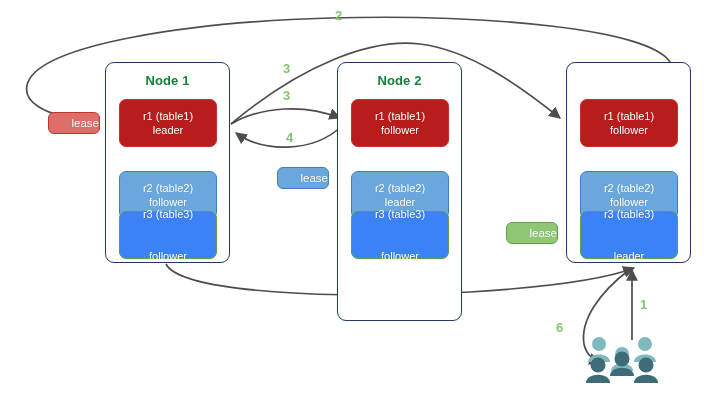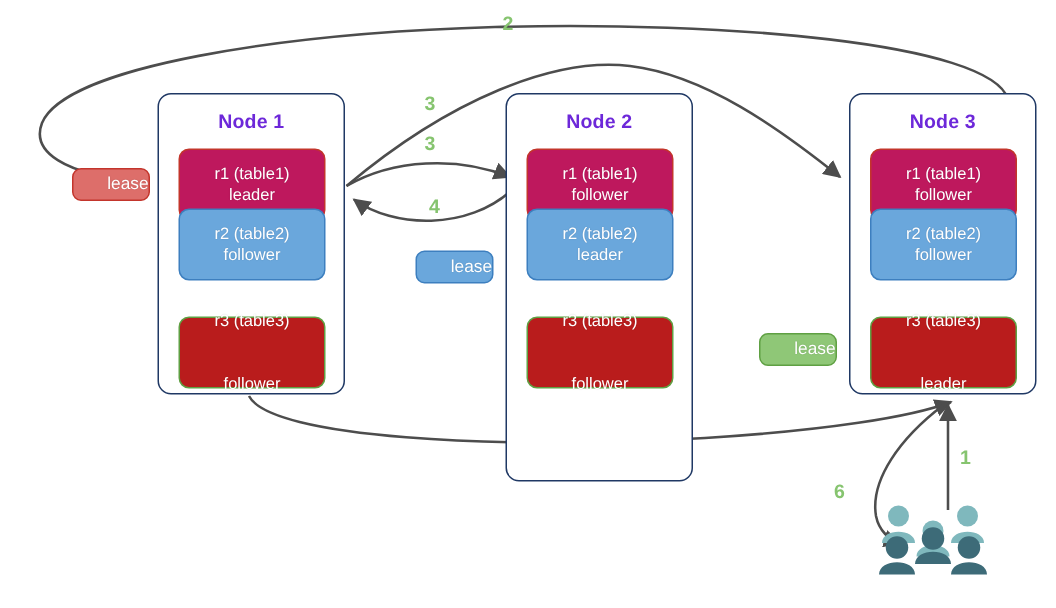--- a/index.html
+++ b/index.html
@@ -26,7 +26,7 @@
     text-align:center;
     font-size:13px;
     font-weight:bold;
-    color:#6d28d9;
+    color:#15803d;
     letter-spacing:.1px;
   }
   

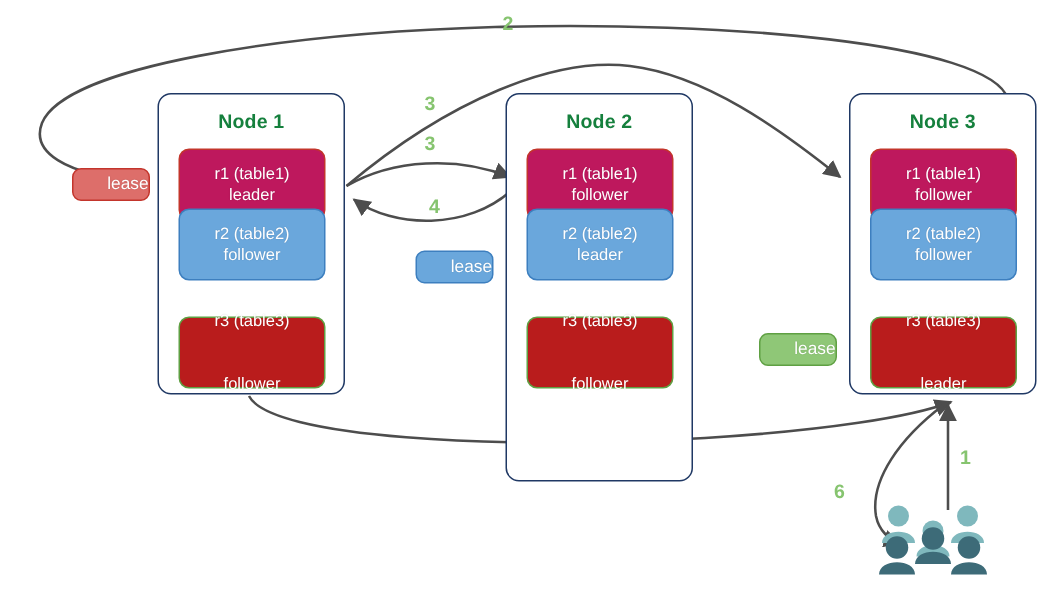--- a/index.html
+++ b/index.html
@@ -161,7 +161,6 @@
   </div>
 
   <div class="node" style="left:566px;top:62px;width:125px;height:201px;">
-    <div class="node-title">Node 3</div>
     <div class="replica r-red rp0">
       <span class="ln">r1 (table1)</span>
       <span class="ln">follower</span>

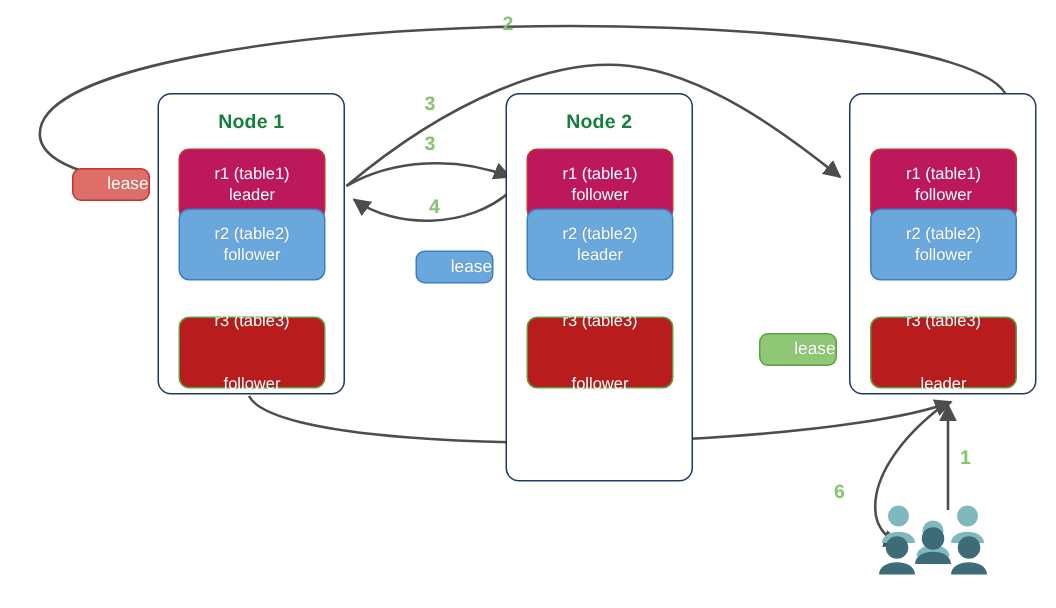--- a/index.html
+++ b/index.html
@@ -47,7 +47,7 @@
     text-shadow:0 0 1px rgba(0,0,0,.18);
   }
   .replica .ln{display:block;}
-  .r-red{background:#be185d;border:1.6px solid #c3352c;}
+  .r-red{background:#b91c1c;border:1.6px solid #c3352c;}
   .r-blue{background:#6aa7dc;border:1.6px solid #3d7fbf;}
   .r-green{background:#b91c1c;border:1.6px solid #5fa043;gap:28px;}
 

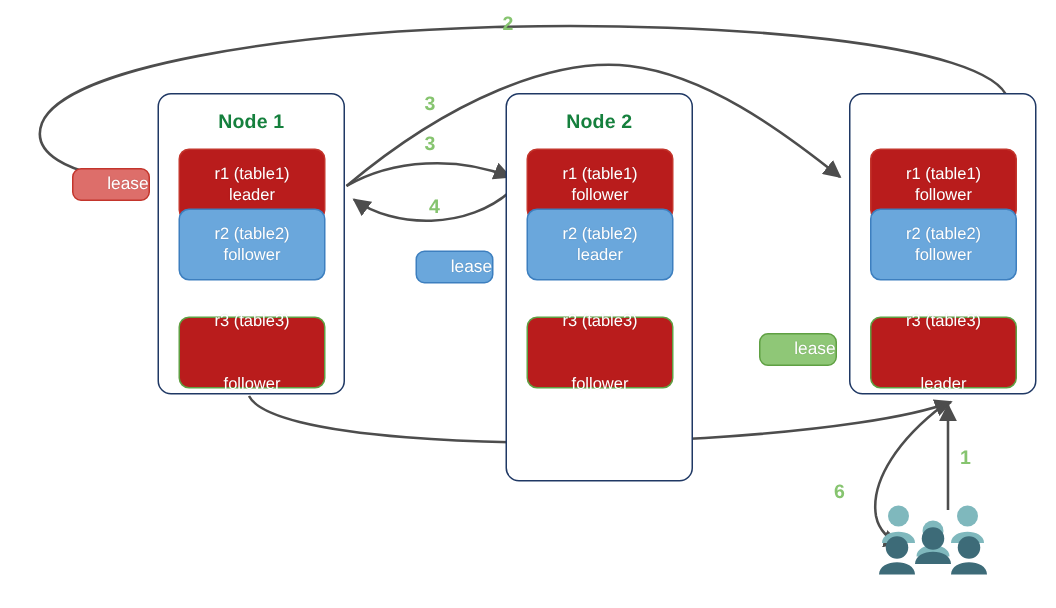--- a/index.html
+++ b/index.html
@@ -52,7 +52,7 @@
   .r-green{background:#b91c1c;border:1.6px solid #5fa043;gap:28px;}
 
   .rp0{top:36px;}
-  .rp1{top:76px;}
+  .rp1{top:108px;}
   .rp2{top:148px;}
 
   

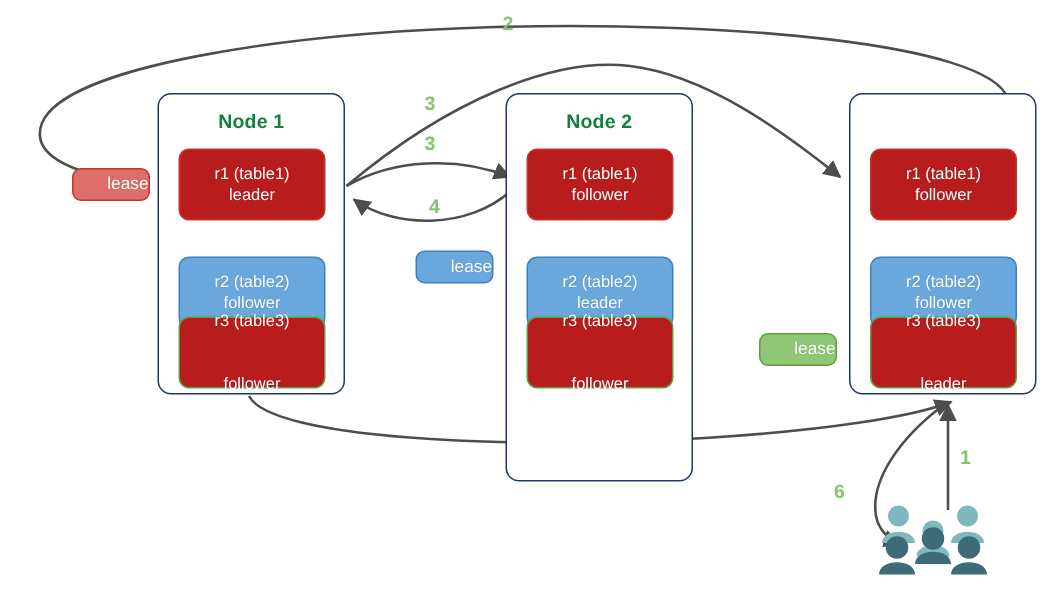--- a/index.html
+++ b/index.html
@@ -49,7 +49,7 @@
   .replica .ln{display:block;}
   .r-red{background:#b91c1c;border:1.6px solid #c3352c;}
   .r-blue{background:#6aa7dc;border:1.6px solid #3d7fbf;}
-  .r-green{background:#b91c1c;border:1.6px solid #5fa043;gap:28px;}
+  .r-green{background:#3b82f6;border:1.6px solid #5fa043;gap:28px;}
 
   .rp0{top:36px;}
   .rp1{top:108px;}

